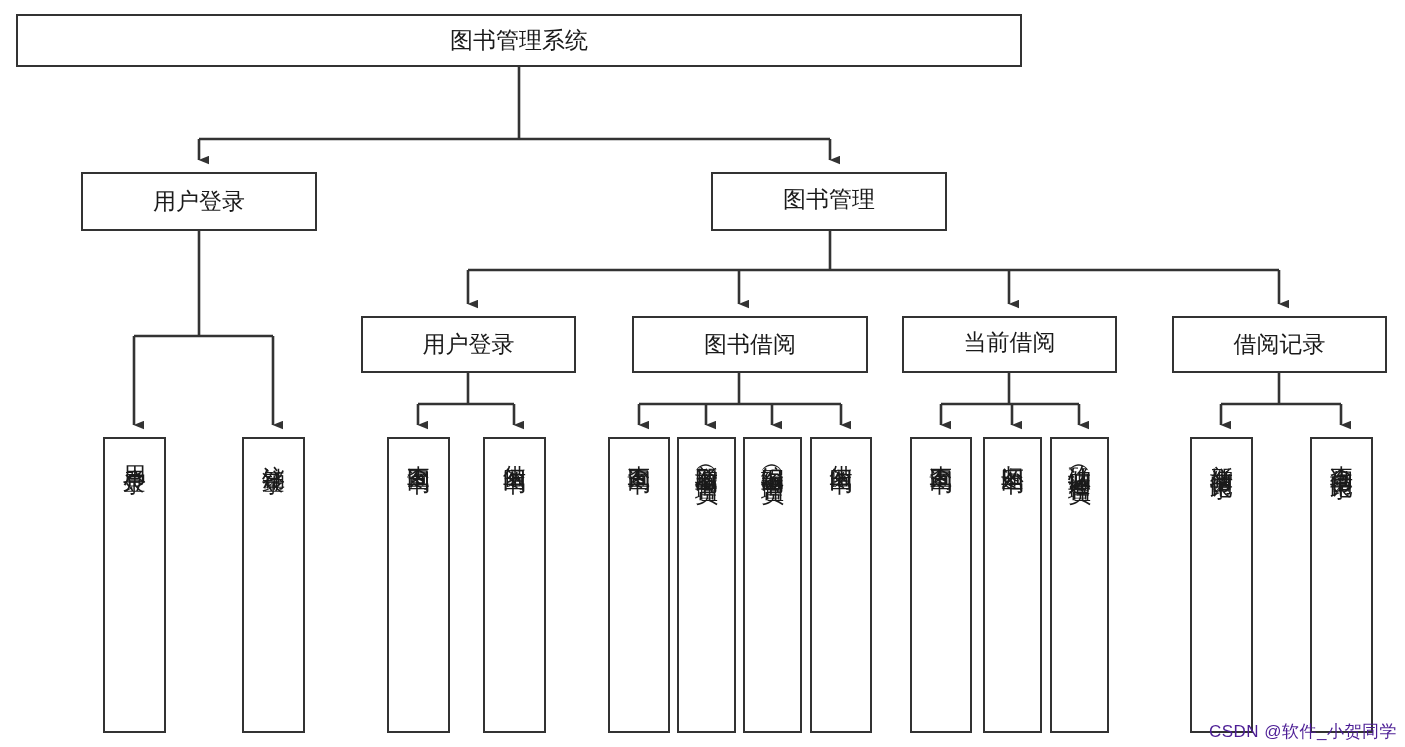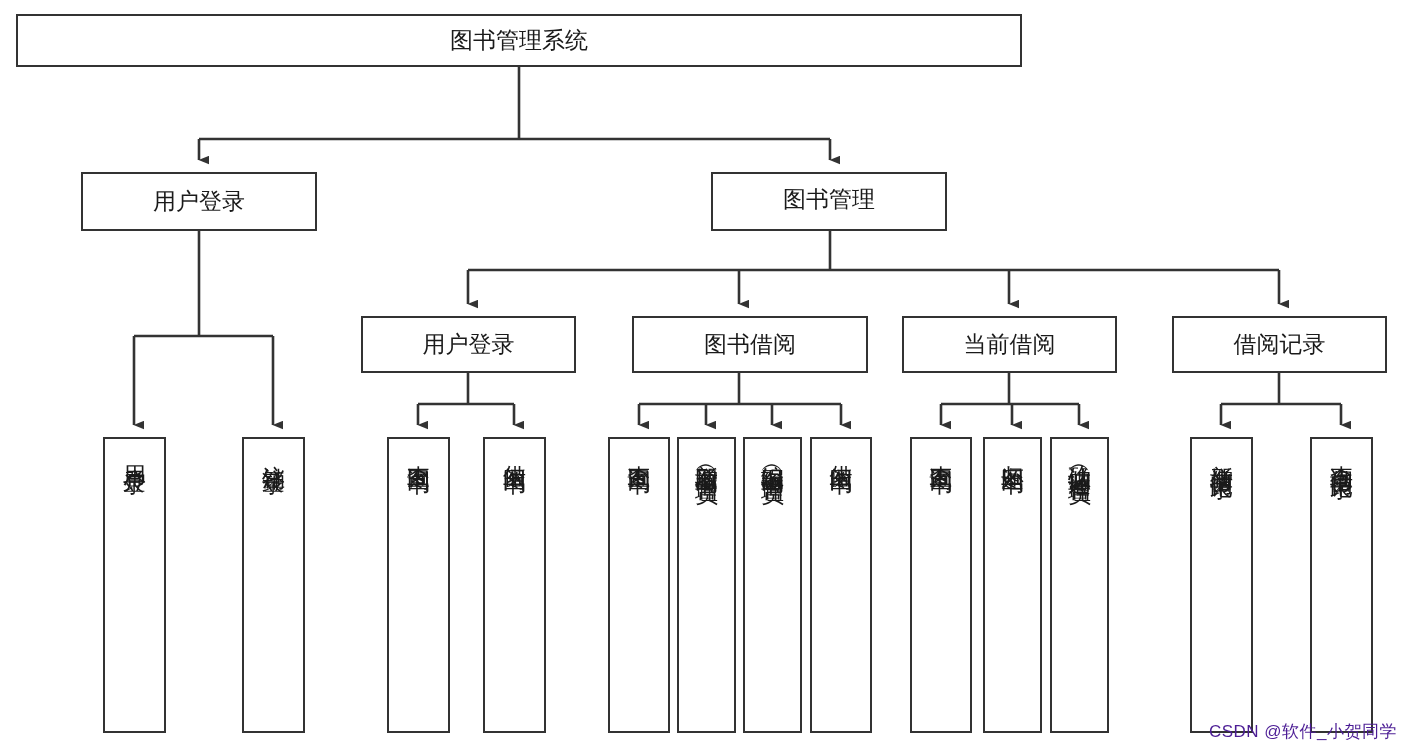--- a/index.html
+++ b/index.html
@@ -156,7 +156,7 @@
   <div class="node horizontal" style="left:632px; top:316px; width:236px; height:57px;">
     <span class="node-label">图书借阅</span>
   </div>
-  <div class="node horizontal" style="left:902px; top:316px; width:215px; height:57px;">
+  <div class="node horizontal" style="left:902px; top:316px; width:215px; height:57px;font-family:Liberation Mono, monospace;">
     <span class="node-label">当前借阅</span>
   </div>
   <div class="node horizontal" style="left:1172px; top:316px; width:215px; height:57px;">

